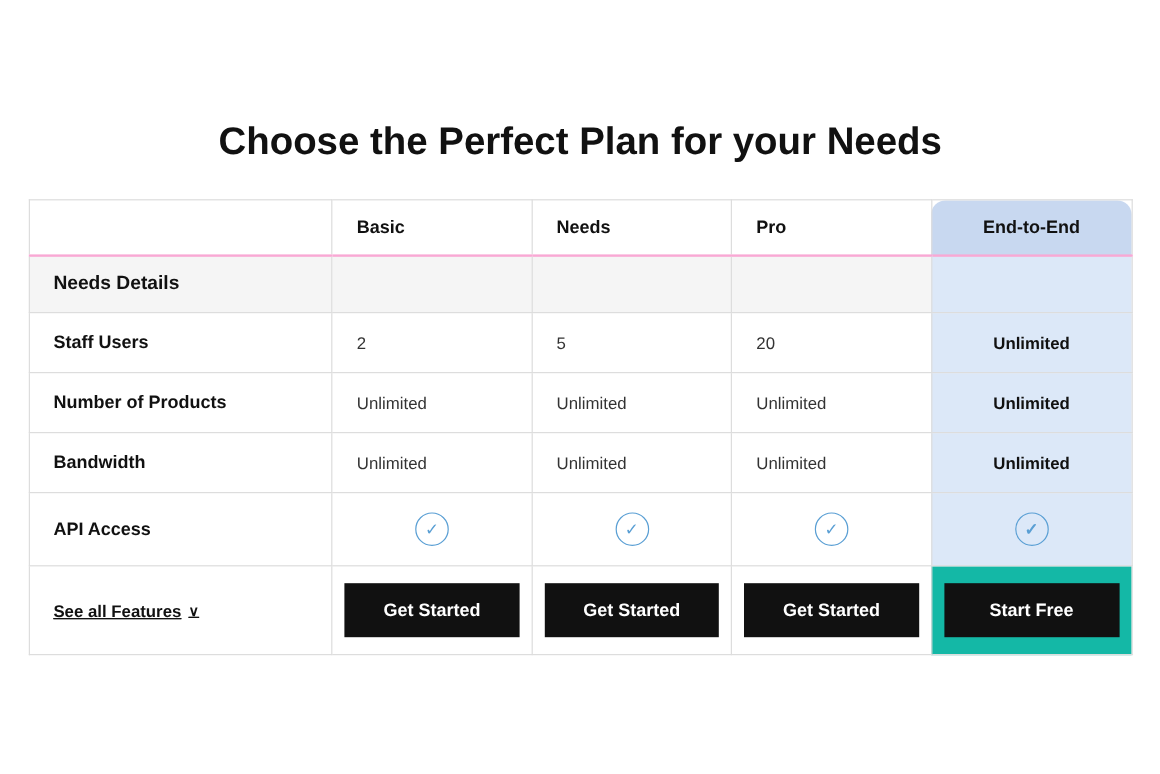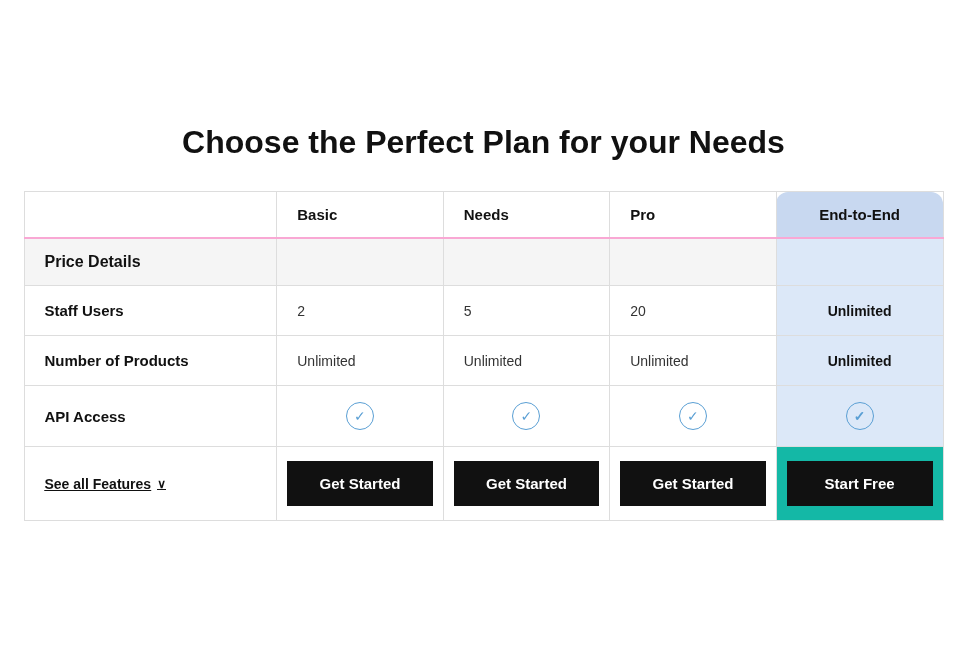--- a/index.html
+++ b/index.html
@@ -188,7 +188,7 @@
     <tbody>
 
       <tr class="plan-details-row">
-        <td class="col-feature">Price Details</td>
+        <td class="col-feature">Needs Details</td>
         <td class="col-basic"></td>
         <td class="col-plus"></td>
         <td class="col-pro"></td>

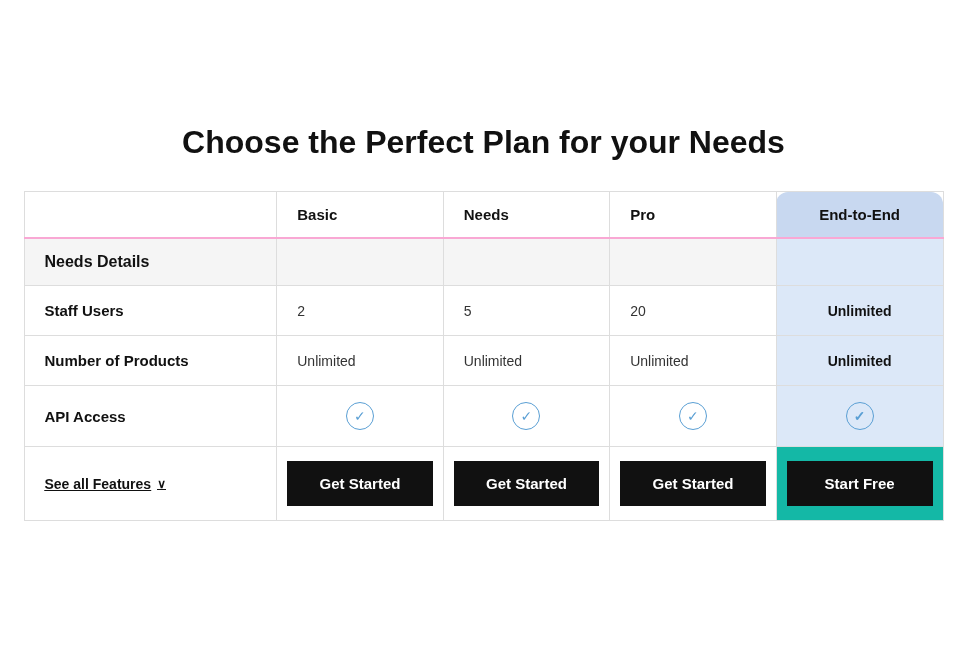--- a/index.html
+++ b/index.html
@@ -212,6 +212,13 @@
         <td class="col-e2e">Unlimited</td>
       </tr>
 
+      <tr class="data-row">
+        <td class="col-feature">Bandwidth</td>
+        <td class="col-basic">Unlimited</td>
+        <td class="col-plus">Unlimited</td>
+        <td class="col-pro">Unlimited</td>
+        <td class="col-e2e">Unlimited</td>
+      </tr>
 
       <tr class="data-row">
         <td class="col-feature">API Access</td>

